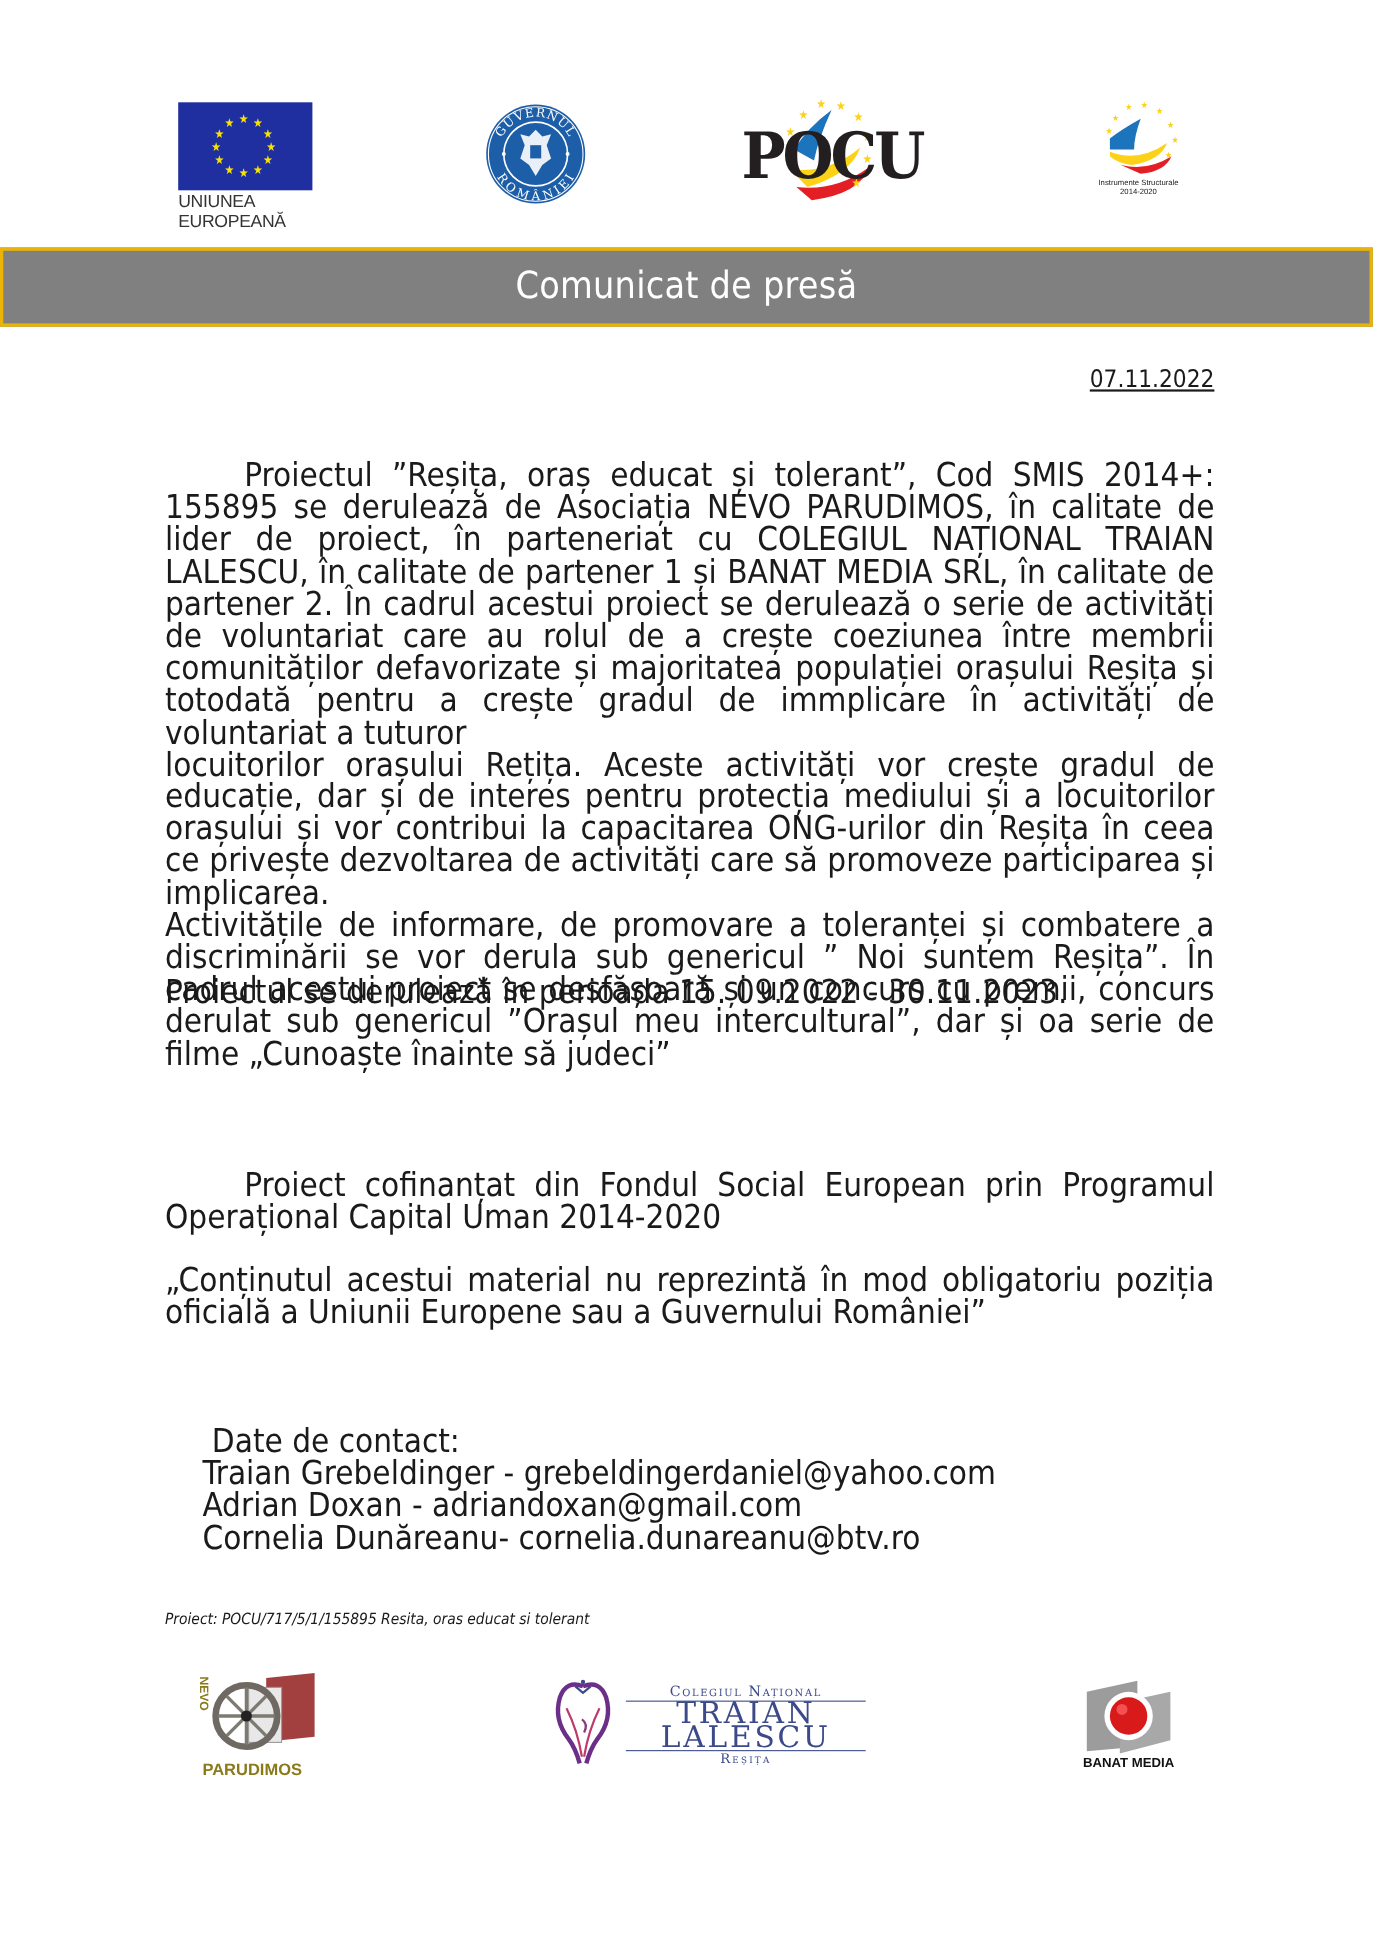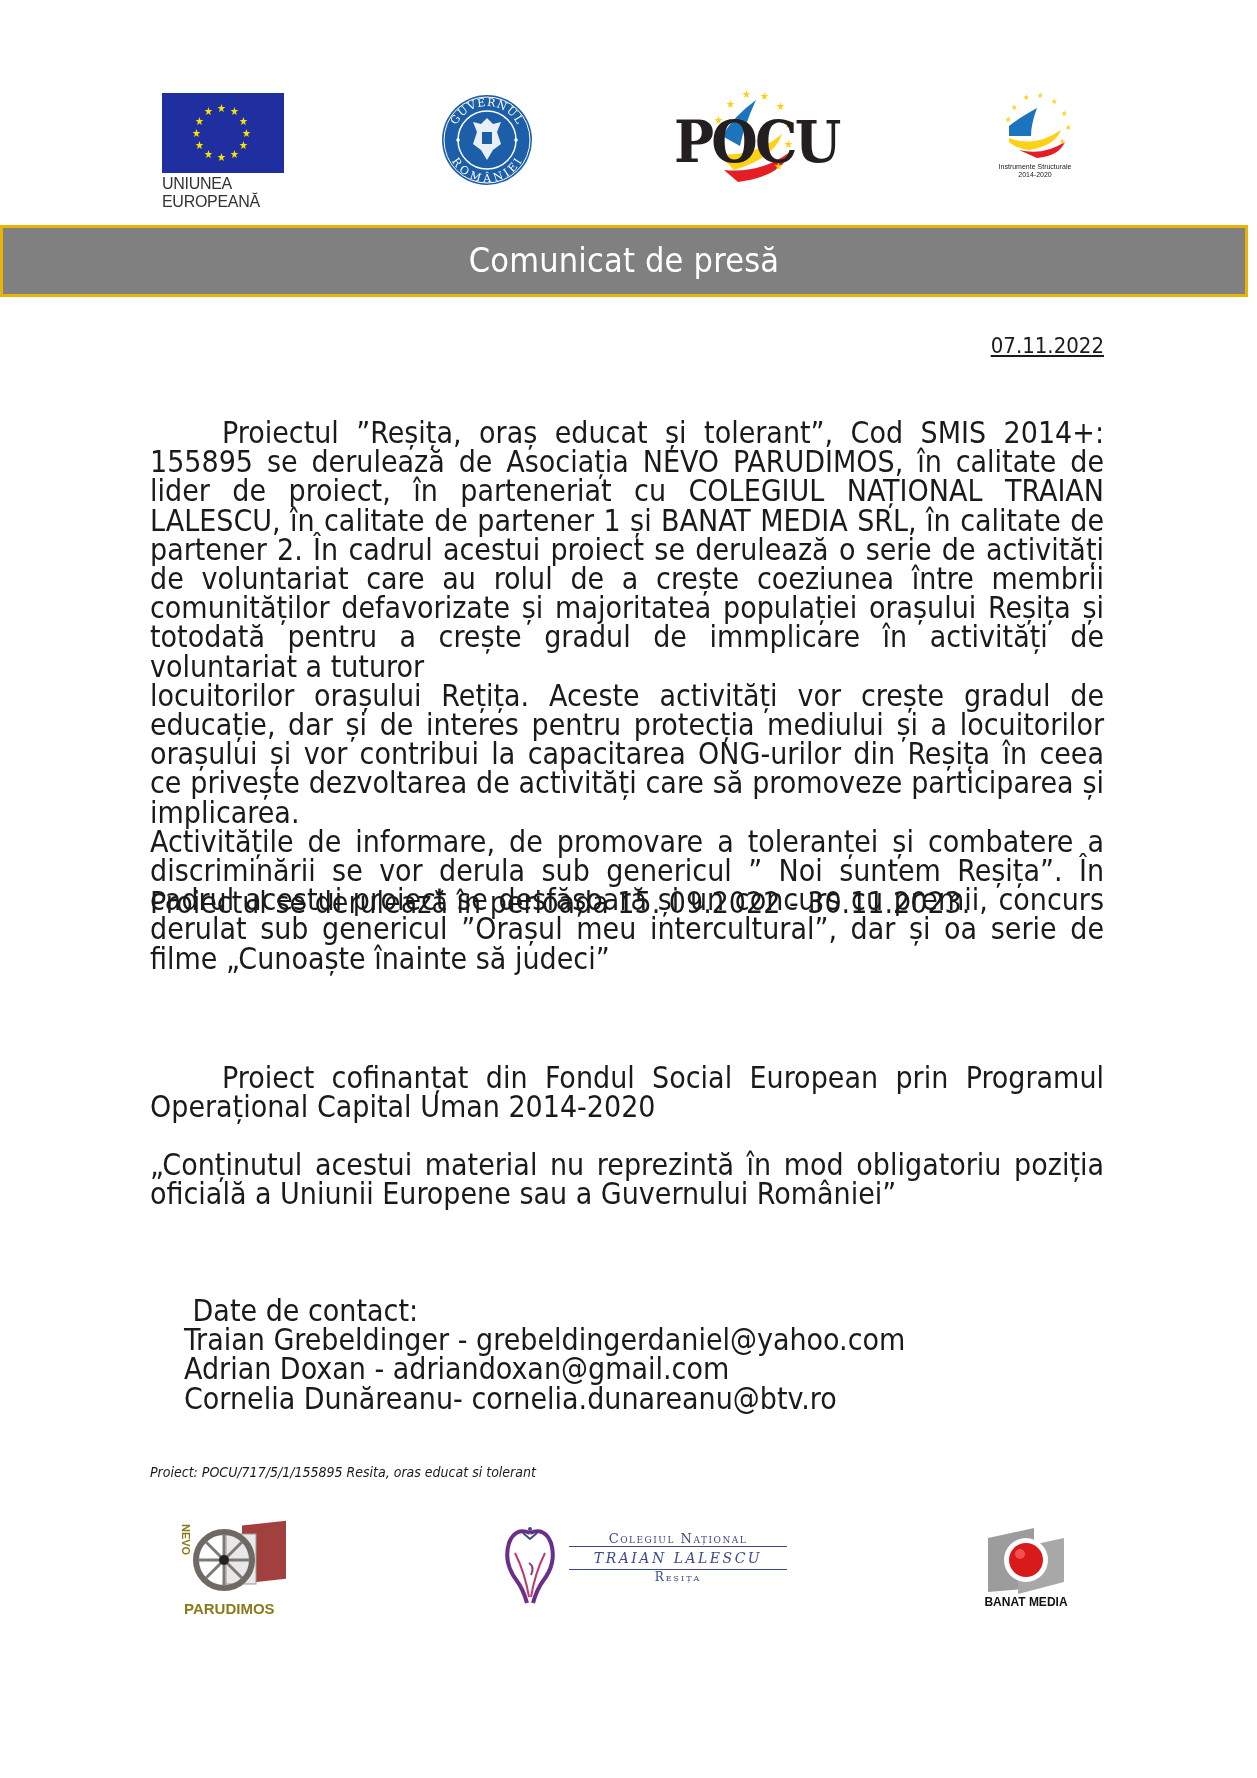--- a/index.html
+++ b/index.html
@@ -195,7 +195,7 @@
   </svg>
   <div class="tl-text">
     <div style="font-size:13px;font-variant:small-caps;letter-spacing:1.5px;margin-top:8px;">Colegiul Național</div>
-    <div style="font-size:14px;letter-spacing:2.5px;text-transform:uppercase;border-bottom:1.5px solid #3c4a8a;border-top:1.5px solid #3c4a8a;line-height:22px;margin:0 2px;font-style:italic;">Traian Lalescu</div>
+    <div style="font-size:27px;letter-spacing:2.5px;text-transform:uppercase;border-bottom:1.5px solid #3c4a8a;border-top:1.5px solid #3c4a8a;line-height:22px;margin:0 2px;">Traian Lalescu</div>
     <div style="font-size:12px;font-variant:small-caps;letter-spacing:2px;">Reșița</div>
   </div>
 </div>

